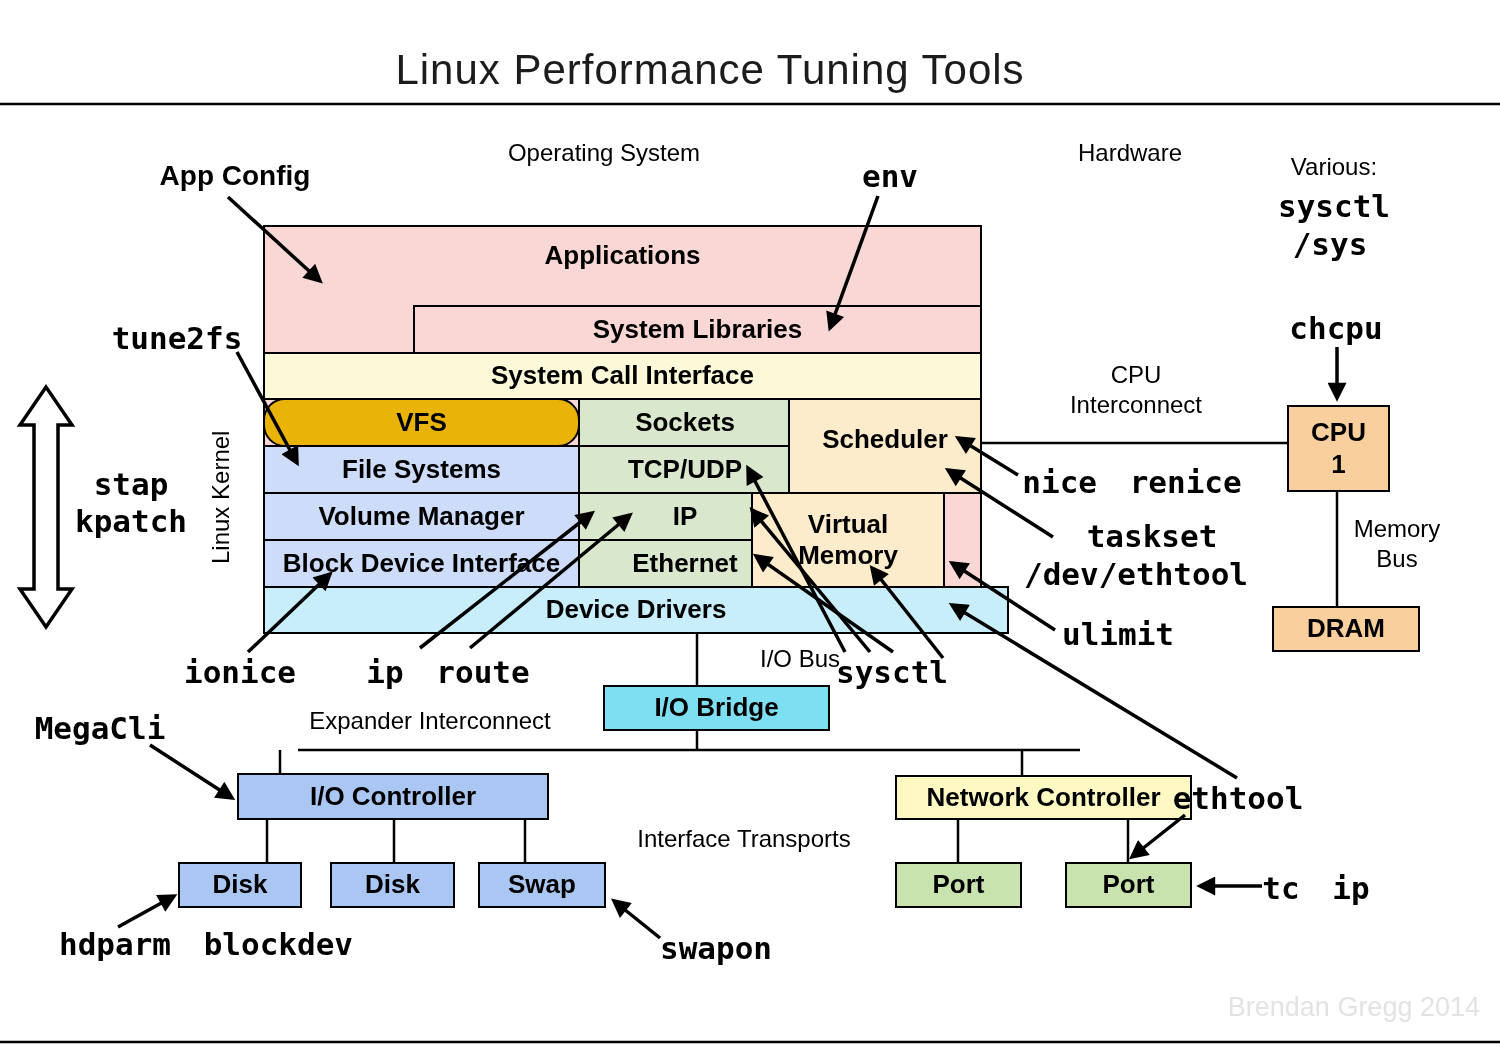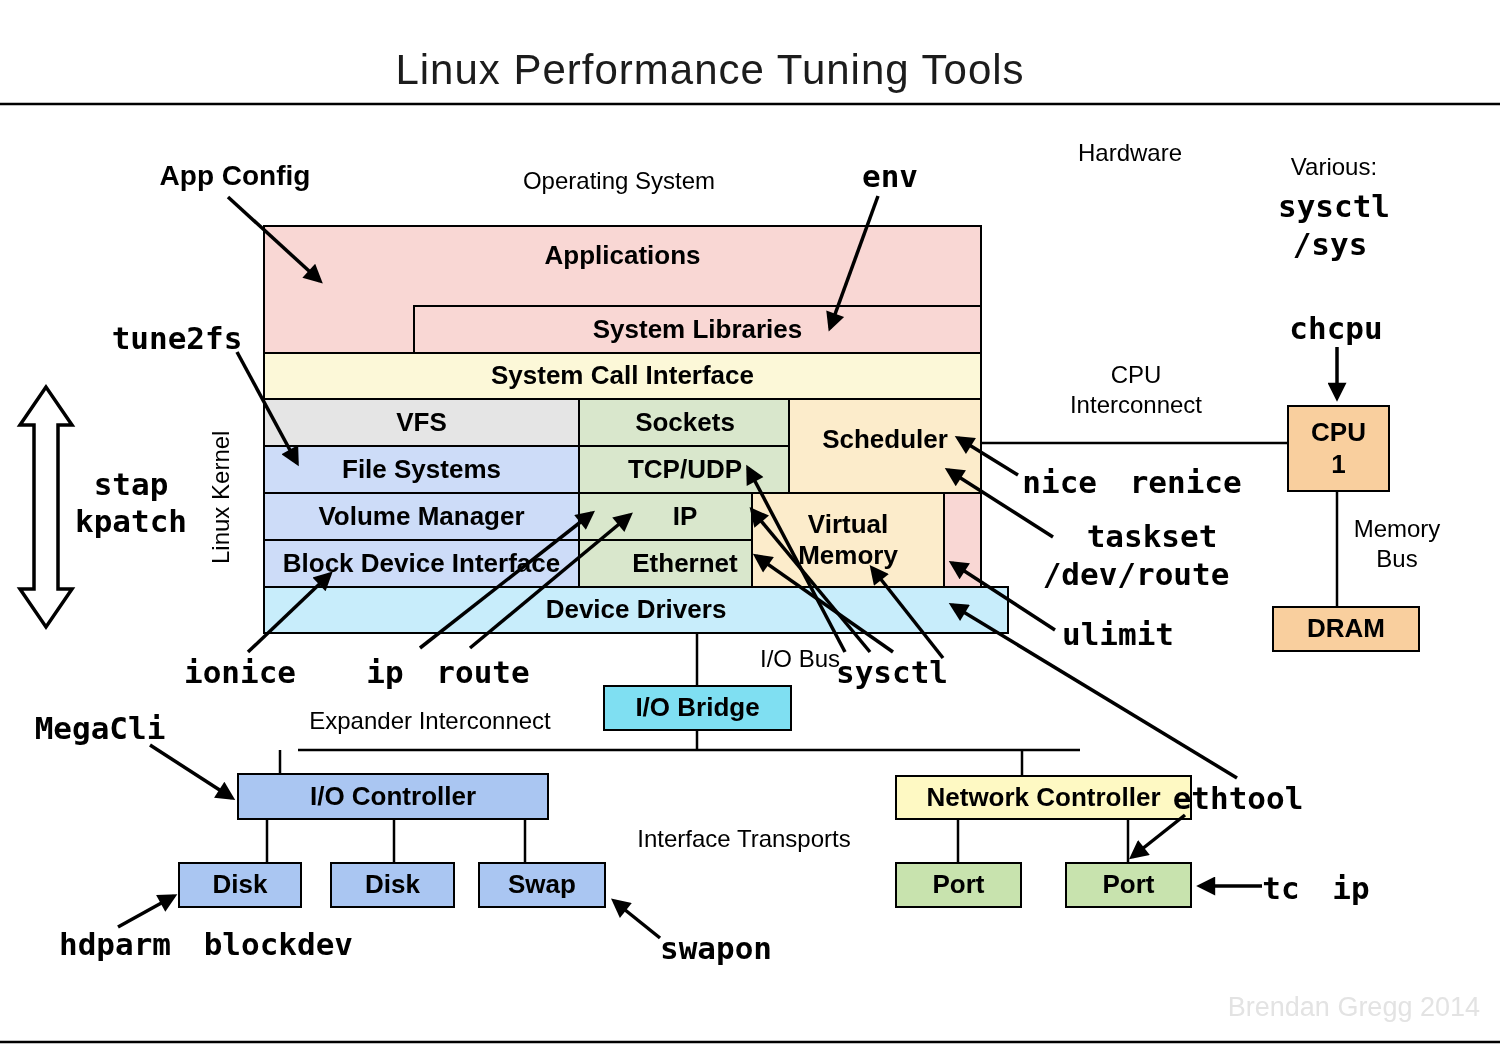--- a/index.html
+++ b/index.html
@@ -164,7 +164,7 @@
     <polygon points="46,387 20,425 34,425 34,589 20,589 46,627 72,589 58,589 58,425 72,425" fill="#fff" stroke="#000" stroke-width="3.5" stroke-linejoin="miter"></polygon>
   </svg>
 
-  <div class="lbl sec-label" style="left:469px;top:138px;width:300px;margin-top:28px;">Operating System</div>
+  <div class="lbl sec-label" style="left:454px;top:138px;width:300px;">Operating System</div>
   <div class="lbl sec-label" style="left:1030px;top:138px;width:200px;">Hardware</div>
   <div class="lbl sec-label" style="left:1234px;top:152px;width:200px;">Various:</div>
   <div class="lbl mono" style="left:1234px;top:188px;width:200px;">sysctl</div>

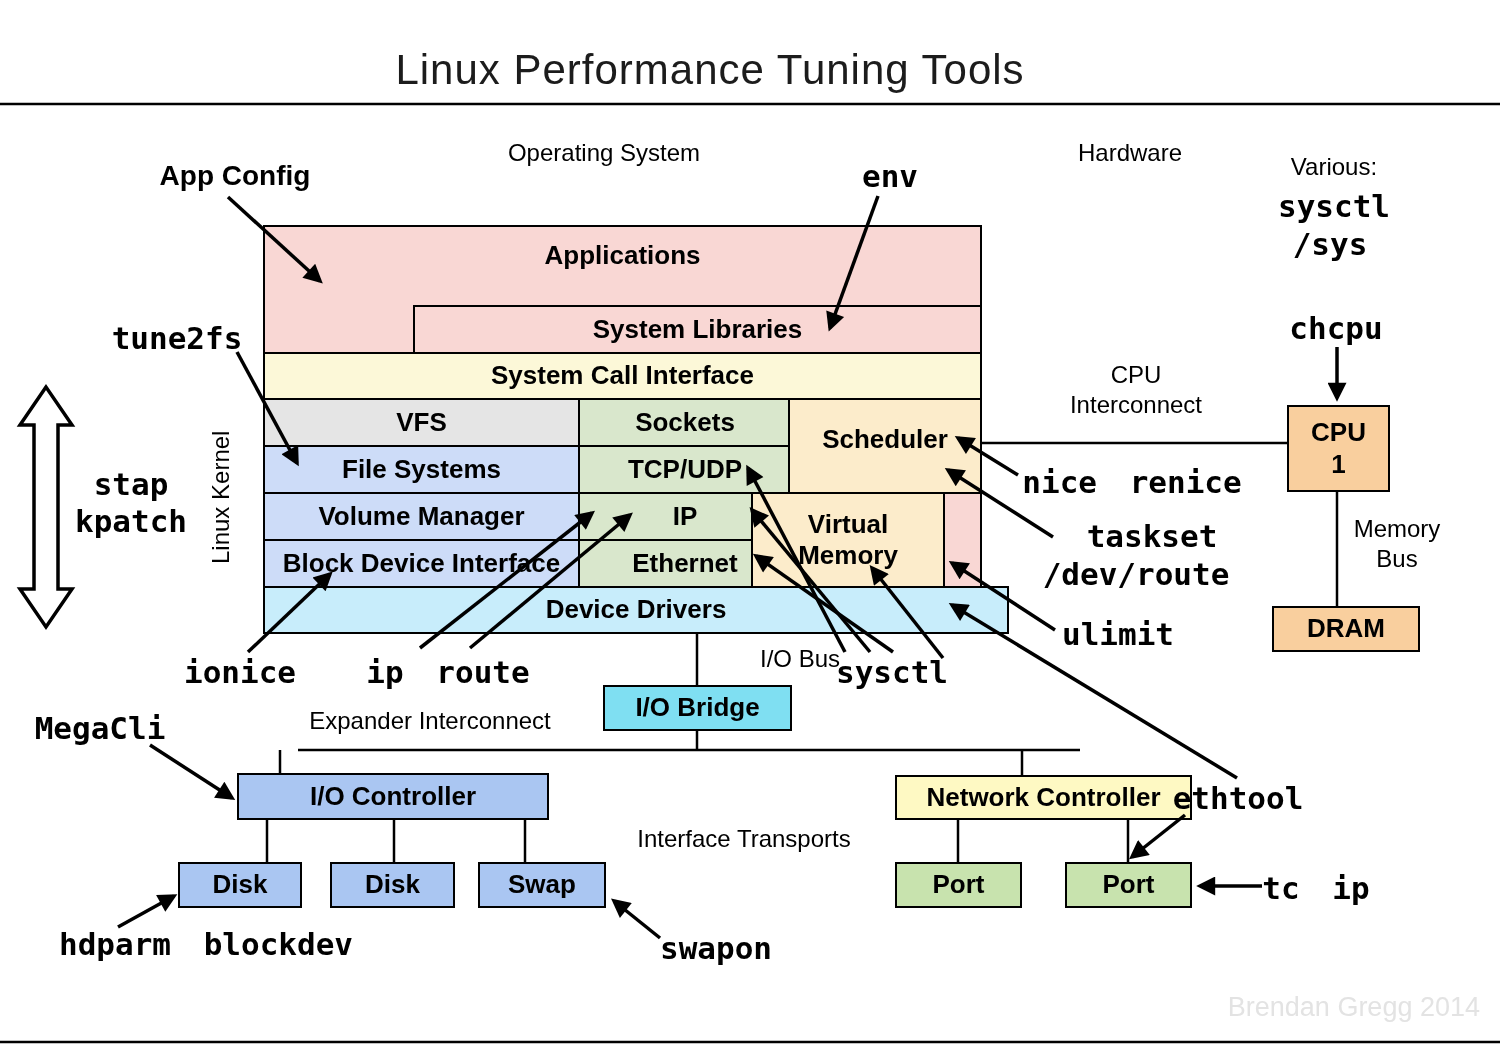--- a/index.html
+++ b/index.html
@@ -40,7 +40,7 @@
     <span class="box-label">System Call Interface</span>
   </div>
 
-  <div class="cell" style="left:263px;top:398px;width:317px;height:49px;background:#e5e5e5;">
+  <div class="cell" style="left:263px;top:398px;width:317px;height:49px;background:#eab308;border-radius:22px;">
     <span class="box-label">VFS</span>
     </div>
   <div class="cell" style="left:263px;top:445px;width:317px;height:49px;background:#CDDCF8;">

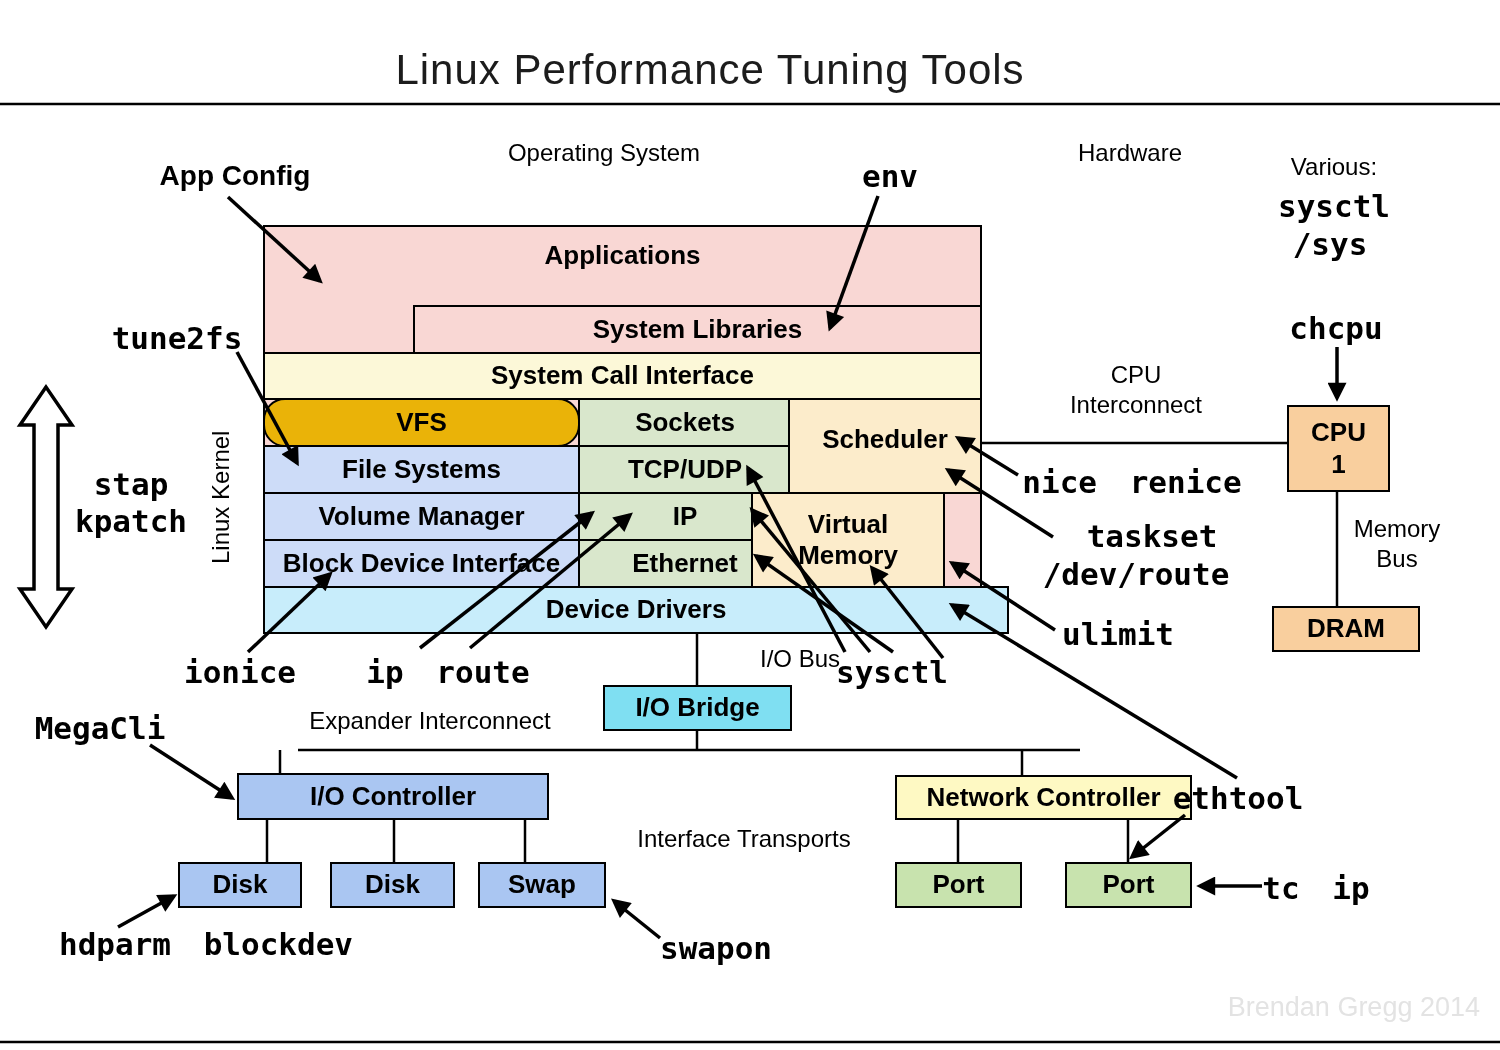--- a/index.html
+++ b/index.html
@@ -193,7 +193,7 @@
   <div class="lbl mono" style="left:792px;top:654px;width:200px;">sysctl</div>
   <div class="lbl mono ws" style="left:1002px;top:464px;width:260px;">nice renice</div>
   <div class="lbl mono" style="left:1032px;top:518px;width:240px;">taskset</div>
-  <div class="lbl mono" style="left:1016px;top:556px;width:240px;">/dev/route</div>
+  <div class="lbl mono" style="left:1016px;top:556px;width:240px;">/dev/ethtool</div>
   <div class="lbl mono" style="left:1018px;top:616px;width:200px;">ulimit</div>
   <div class="lbl mono" style="left:1138px;top:780px;width:200px;">ethtool</div>
   <div class="lbl mono ws" style="left:1216px;top:870px;width:200px;">tc ip</div>

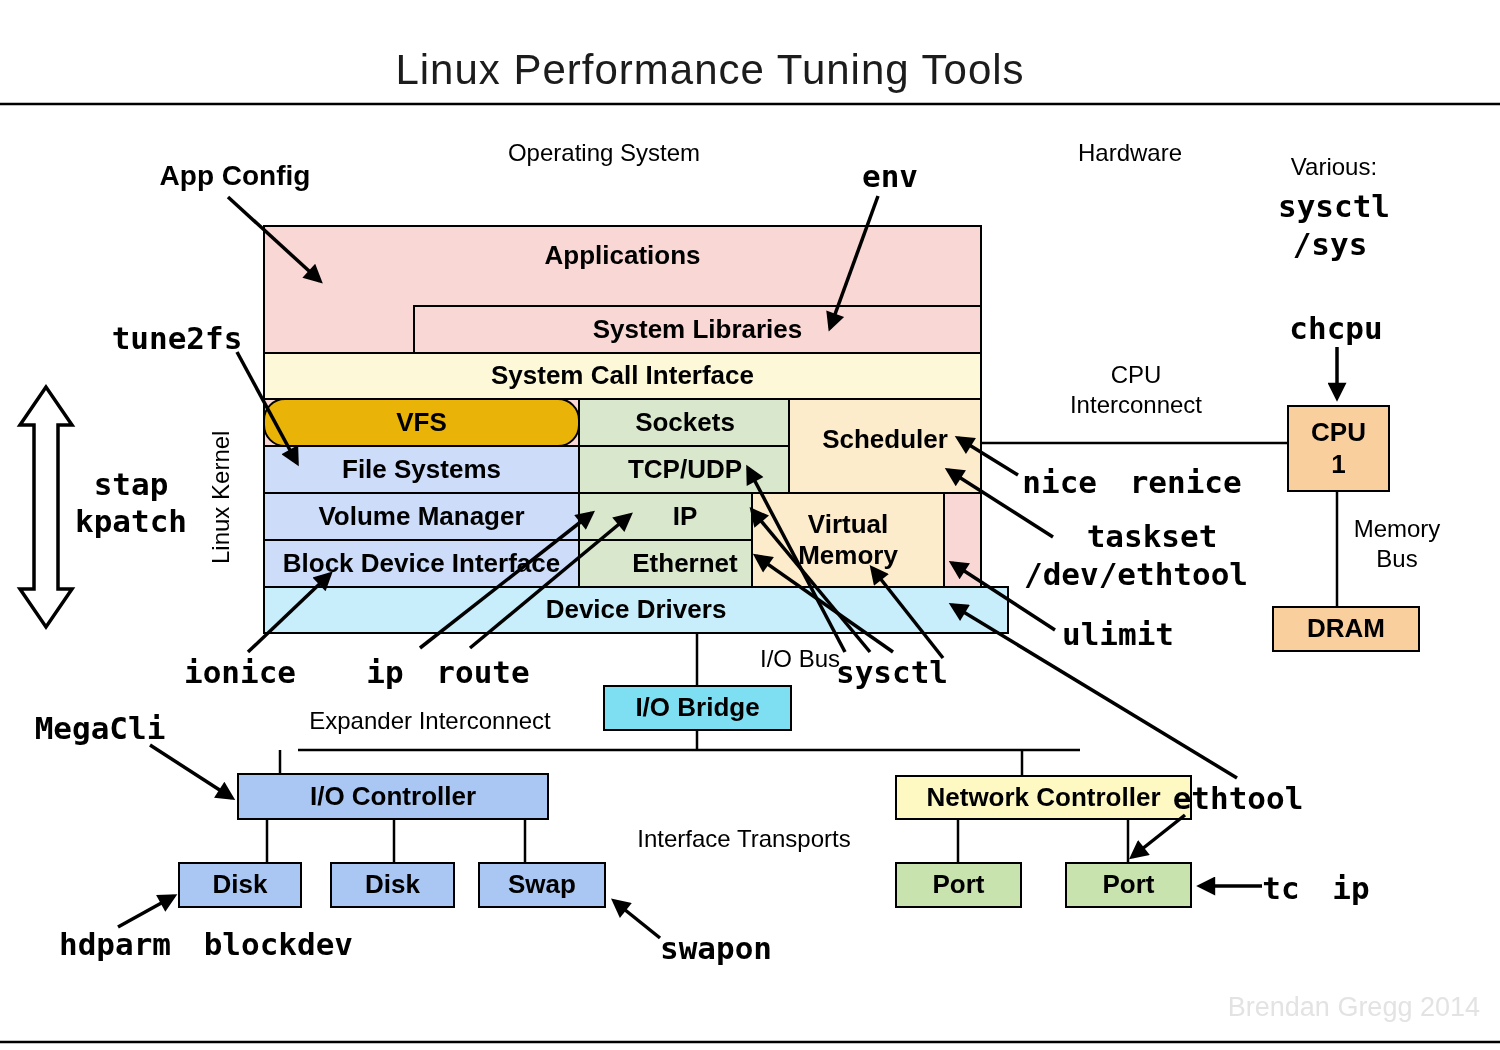--- a/index.html
+++ b/index.html
@@ -78,7 +78,7 @@
     <span class="box-label">Device Drivers</span>
     </div>
 
-  <div class="box" style="left:603px;top:685px;width:189px;height:46px;background:#7FDFF2;">
+  <div class="box" style="left:603px;top:685px;width:227px;height:46px;background:#7FDFF2;">
     <span class="box-label">I/O Bridge</span>
     </div>
 

